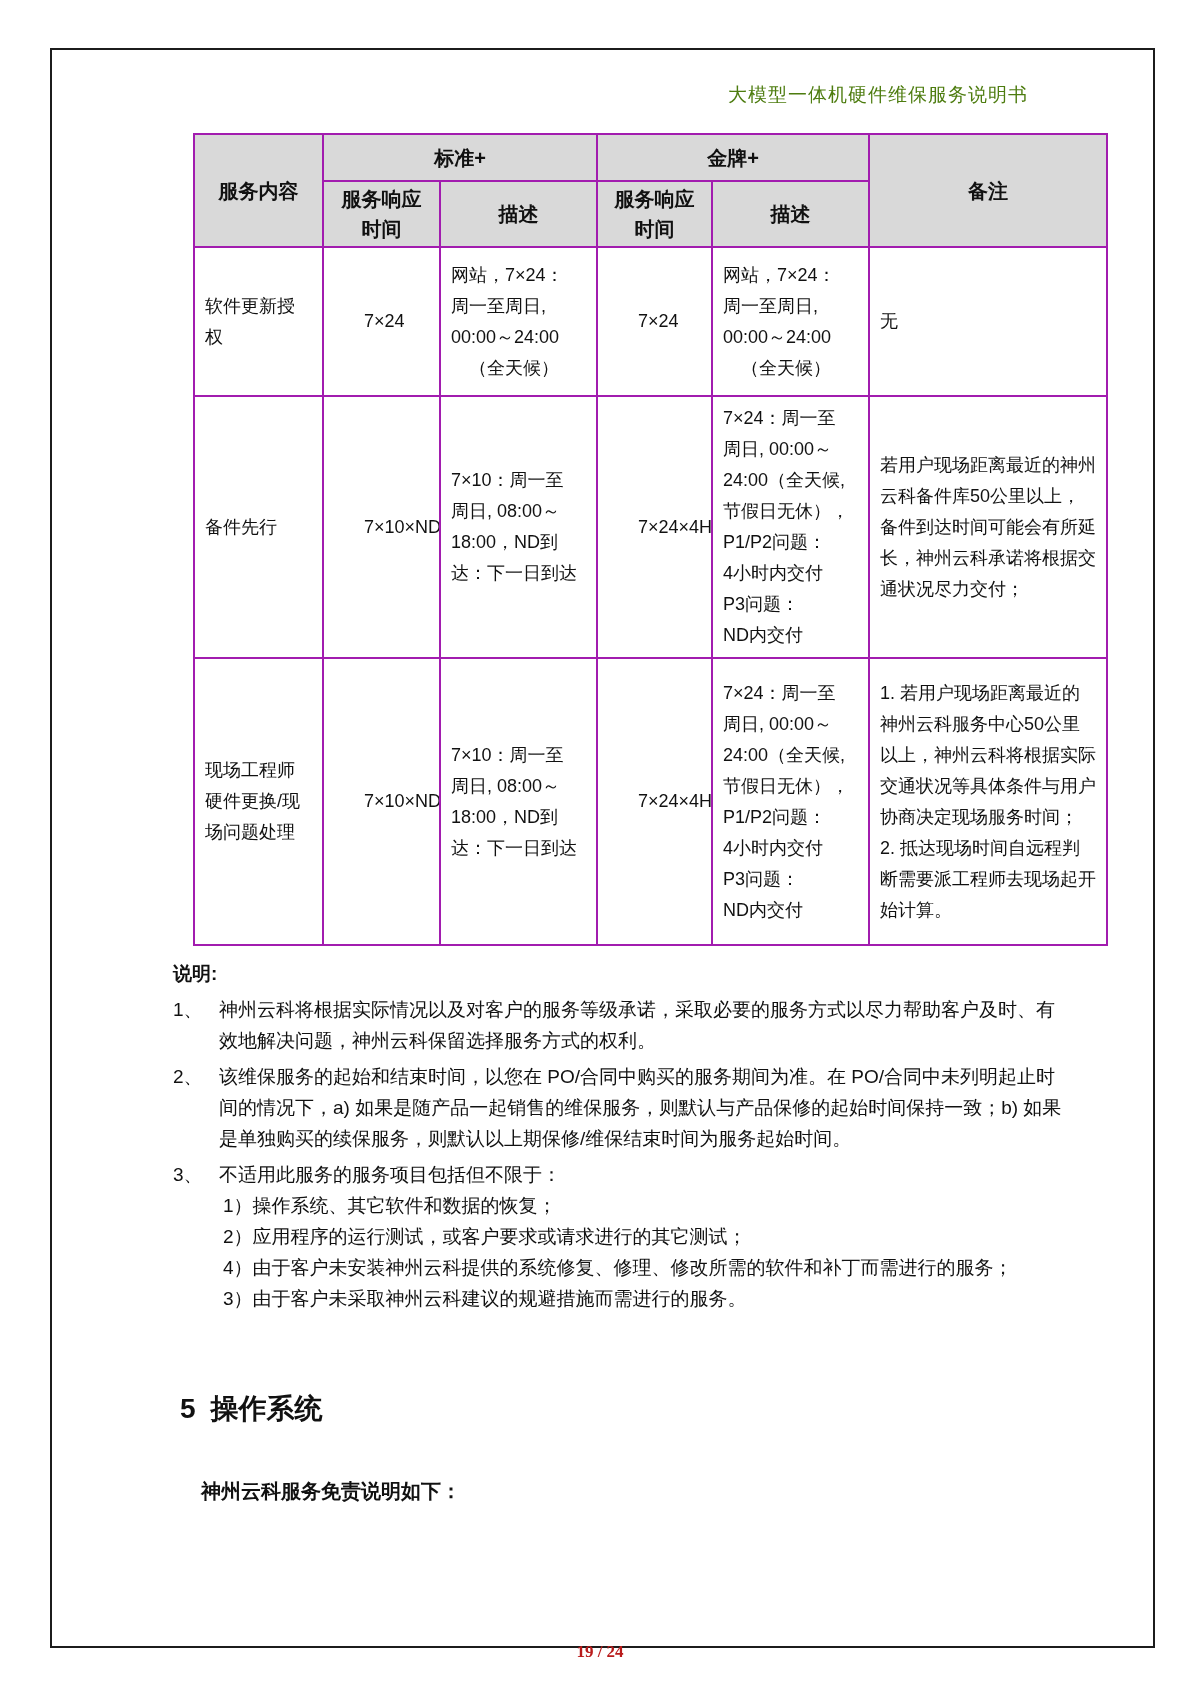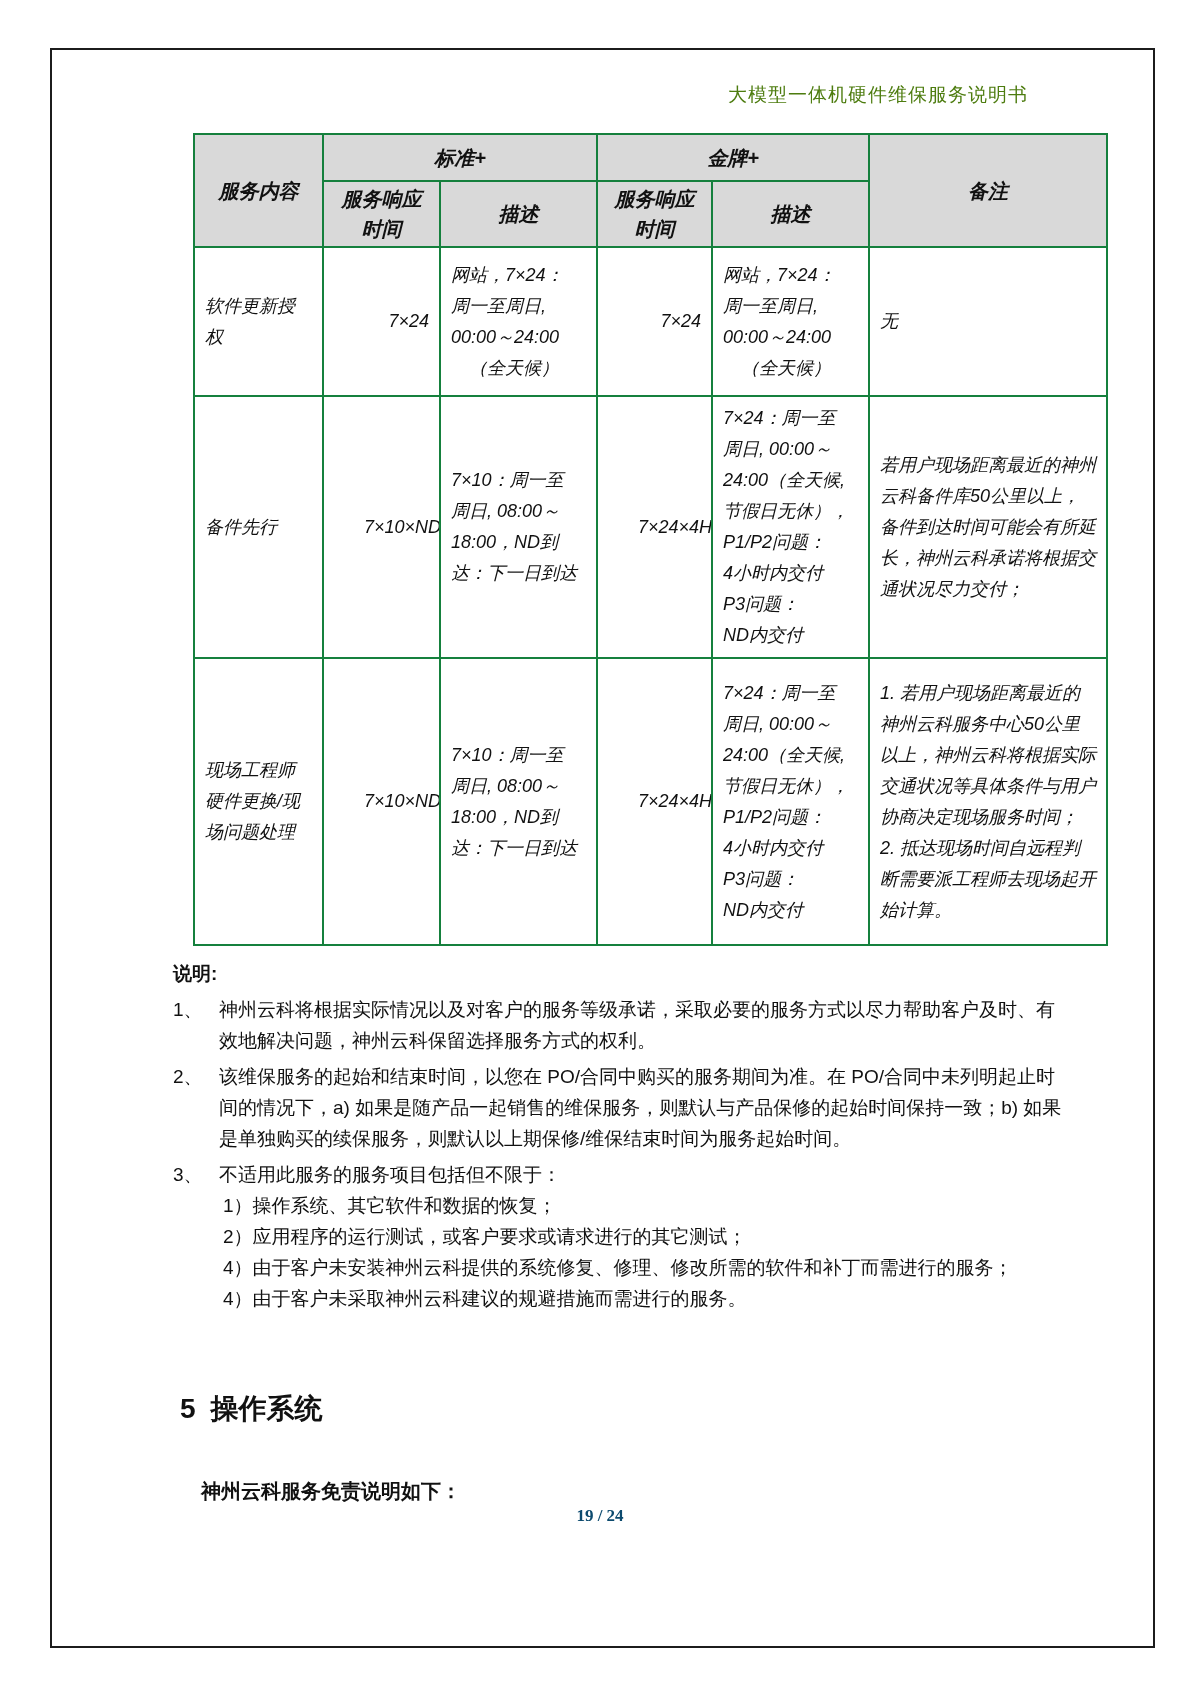--- a/index.html
+++ b/index.html
@@ -20,8 +20,8 @@
   .svc-table-wrap{position:absolute;left:193px;top:133px;width:913px;}
   table.svc{border-collapse:collapse;table-layout:fixed;width:913px;}
   table.svc td{
-    border:2px solid #15803d;box-sizing:border-box;
-    vertical-align:middle;overflow:hidden;font-style:italic;
+    border:2px solid #a21caf;box-sizing:border-box;
+    vertical-align:middle;overflow:hidden;
   }
   td.hd{
     background:#d9d9d9;font-weight:bold;font-size:20px;

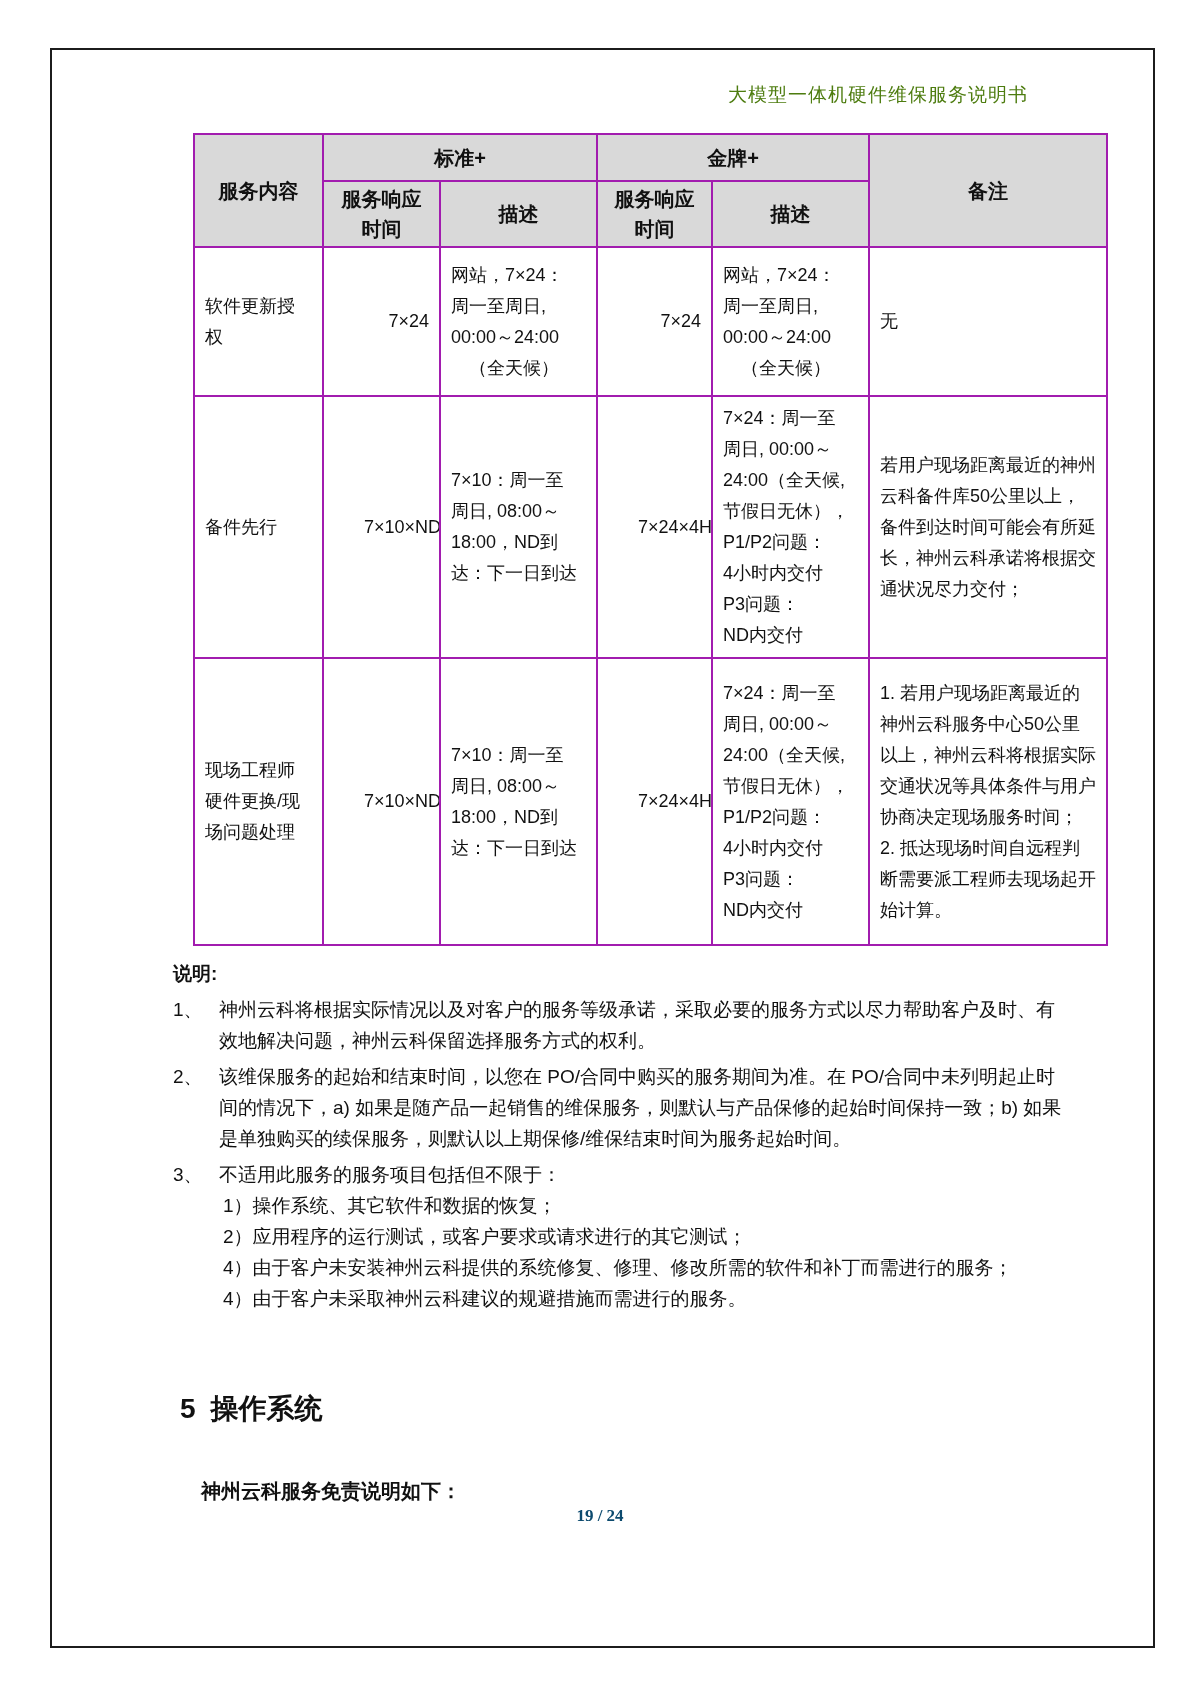--- a/index.html
+++ b/index.html
@@ -36,7 +36,7 @@
     font-size:18px;line-height:31px;padding:6px 10px;
     white-space:pre-line;text-align:left;
   }
-  td.data.c{text-align:right;white-space:normal;padding-left:40px;}
+  td.data.c{text-align:left;white-space:normal;padding-left:40px;}
   .notes{
     position:absolute;left:173px;top:958px;width:898px;
     font-size:19px;line-height:31px;

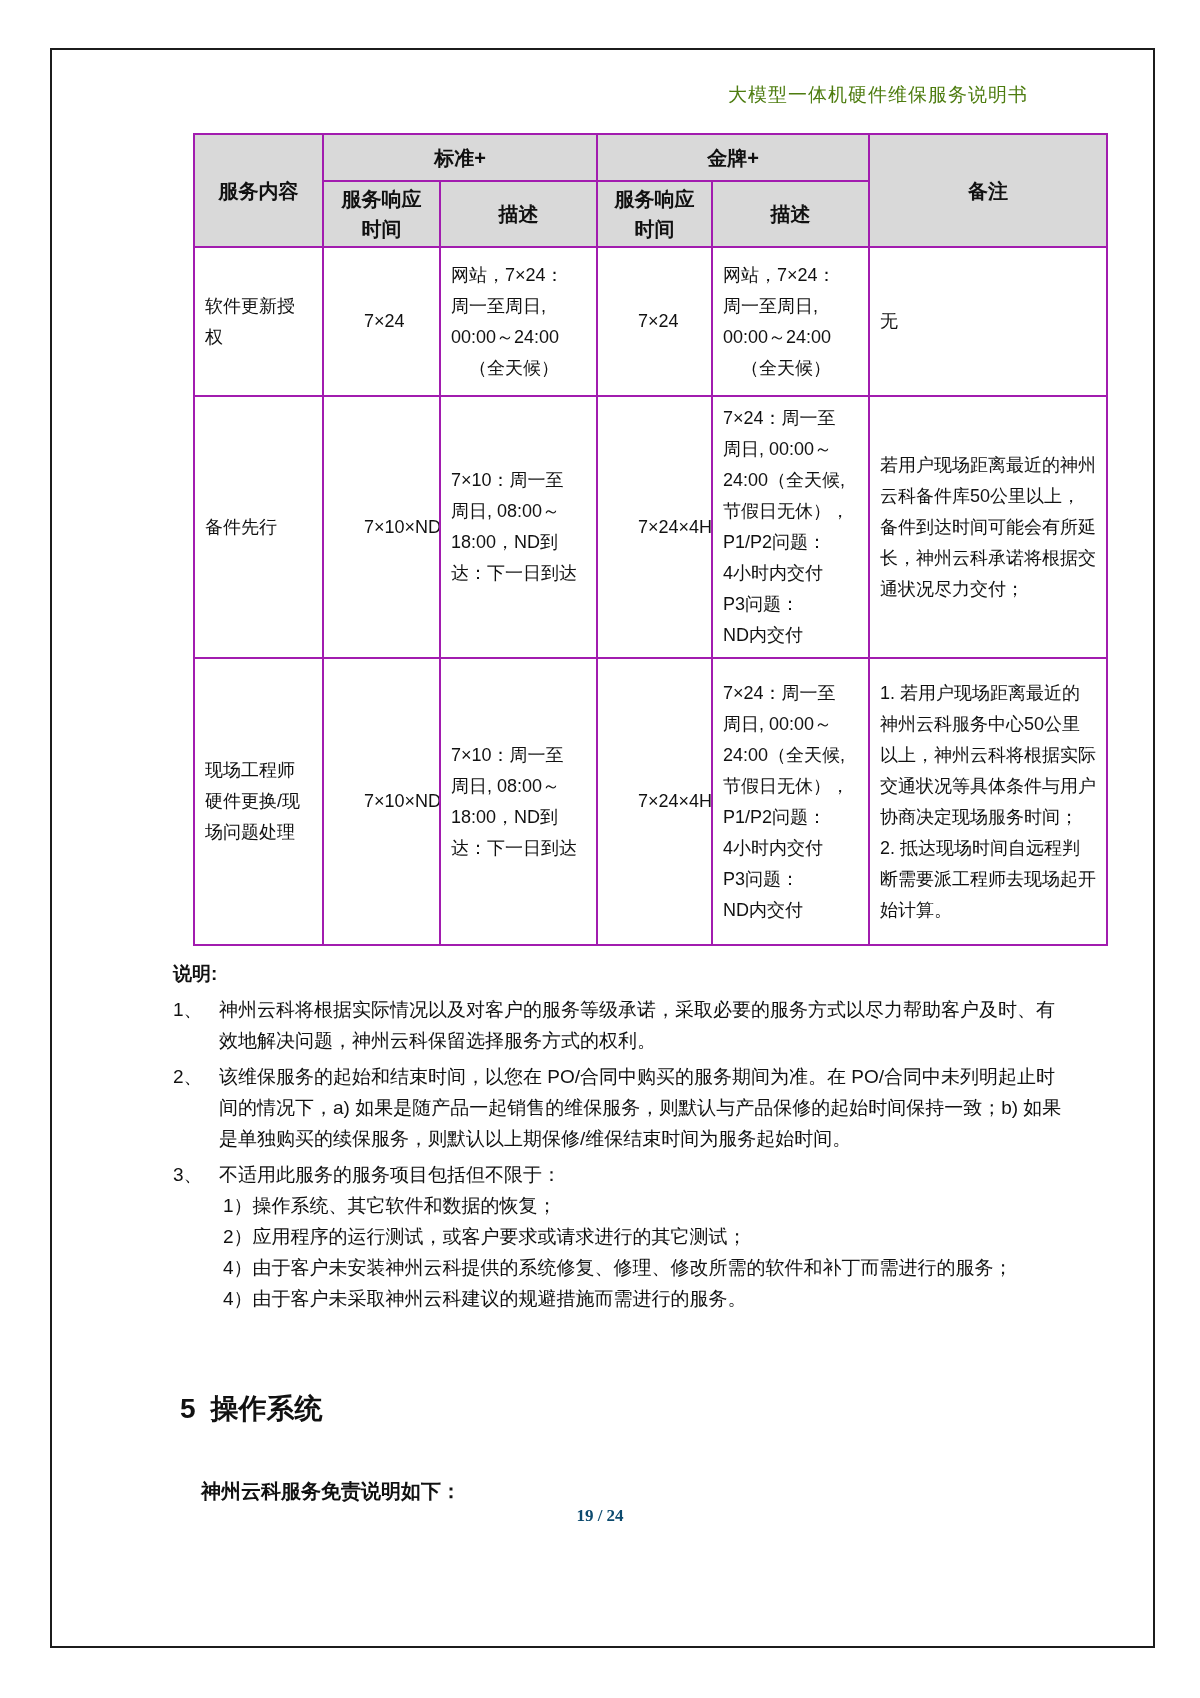--- a/index.html
+++ b/index.html
@@ -170,7 +170,7 @@
       <div class="note-subitem">1）操作系统、其它软件和数据的恢复；</div>
       <div class="note-subitem">2）应用程序的运行测试，或客户要求或请求进行的其它测试；</div>
       <div class="note-subitem">4）由于客户未安装神州云科提供的系统修复、修理、修改所需的软件和补丁而需进行的服务；</div>
-      <div class="note-subitem">4）由于客户未采取神州云科建议的规避措施而需进行的服务。</div>
+      <div class="note-subitem">3）由于客户未采取神州云科建议的规避措施而需进行的服务。</div>
     </div>
   </div>
 

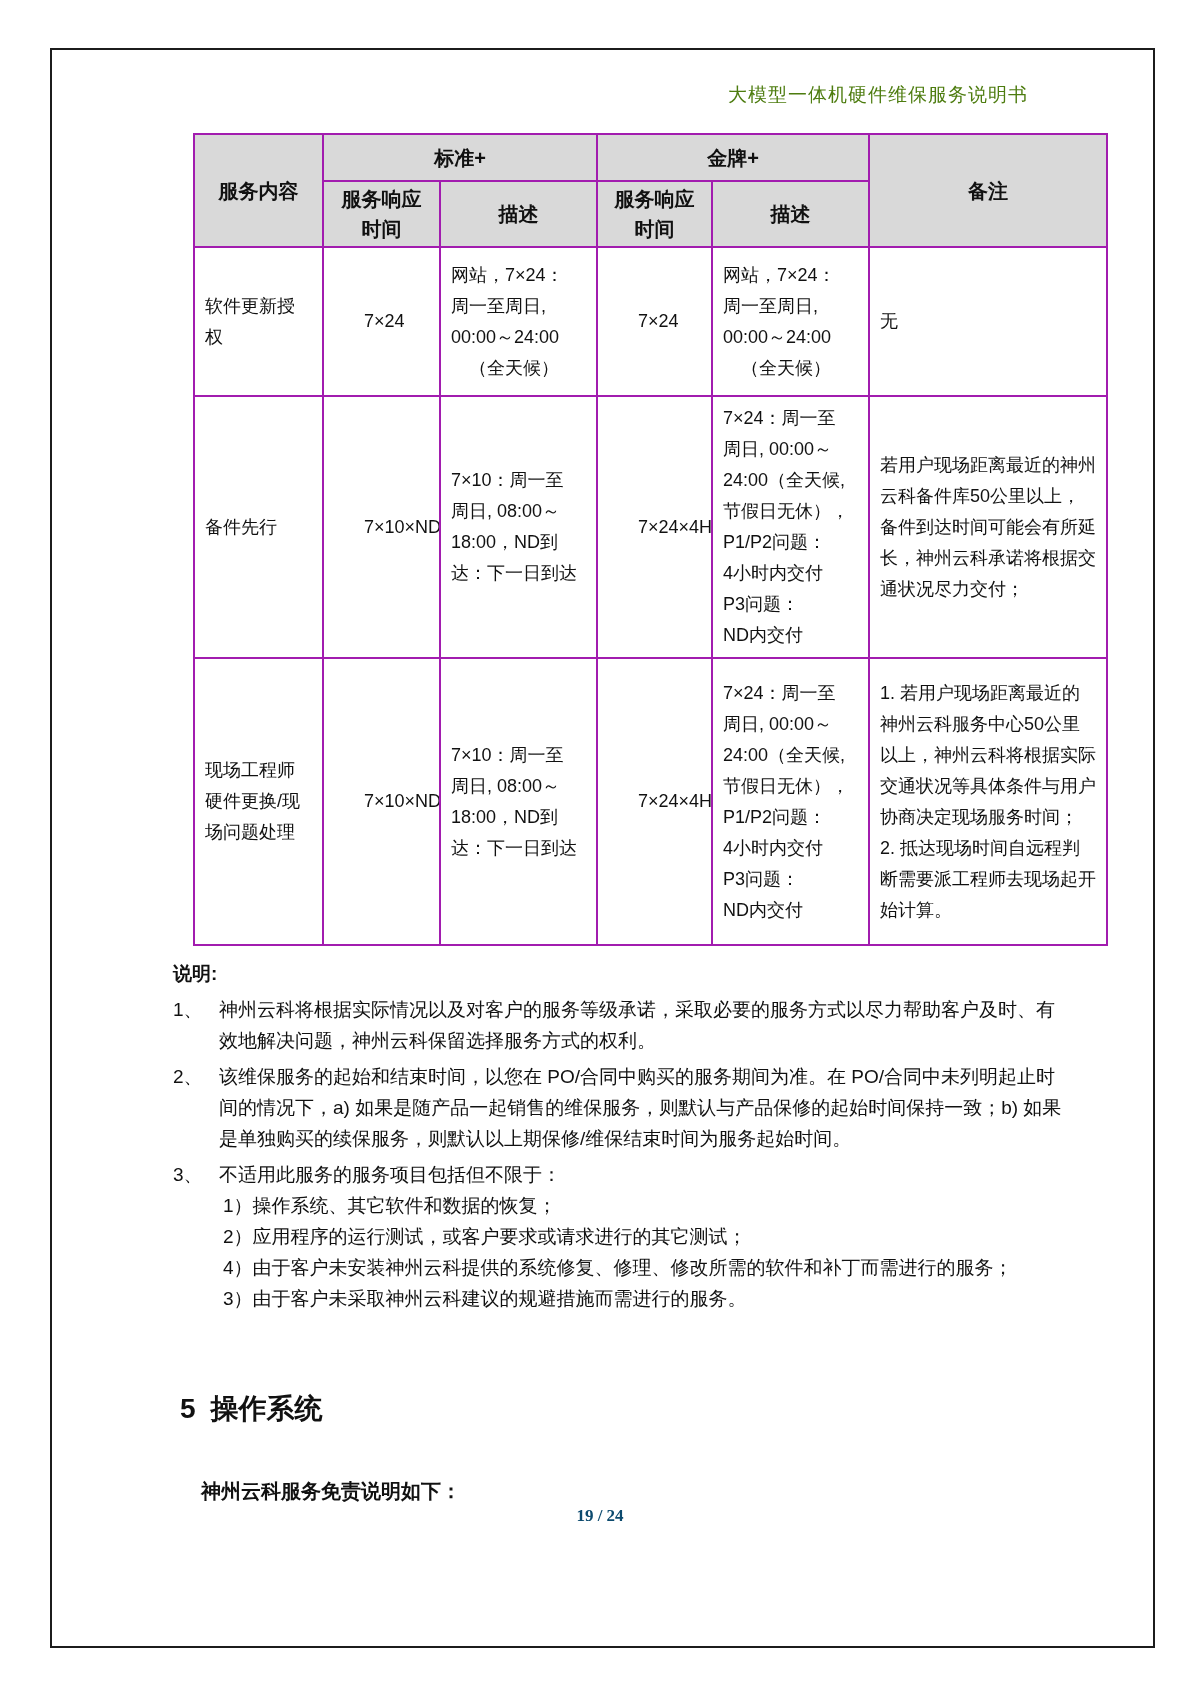--- a/index.html
+++ b/index.html
@@ -56,9 +56,9 @@
     font-size:20px;font-weight:bold;
   }
   .page-footer{
-    position:absolute;left:0;top:1506px;width:1200px;text-align:center;
+    position:absolute;left:0;top:1642px;width:1200px;text-align:center;
     font-family:"Liberation Serif","DejaVu Serif",serif;
-    font-size:17px;font-weight:bold;color:#0c4a6e;
+    font-size:17px;font-weight:bold;color:#b91c1c;
   }
 </style>
 </head>

